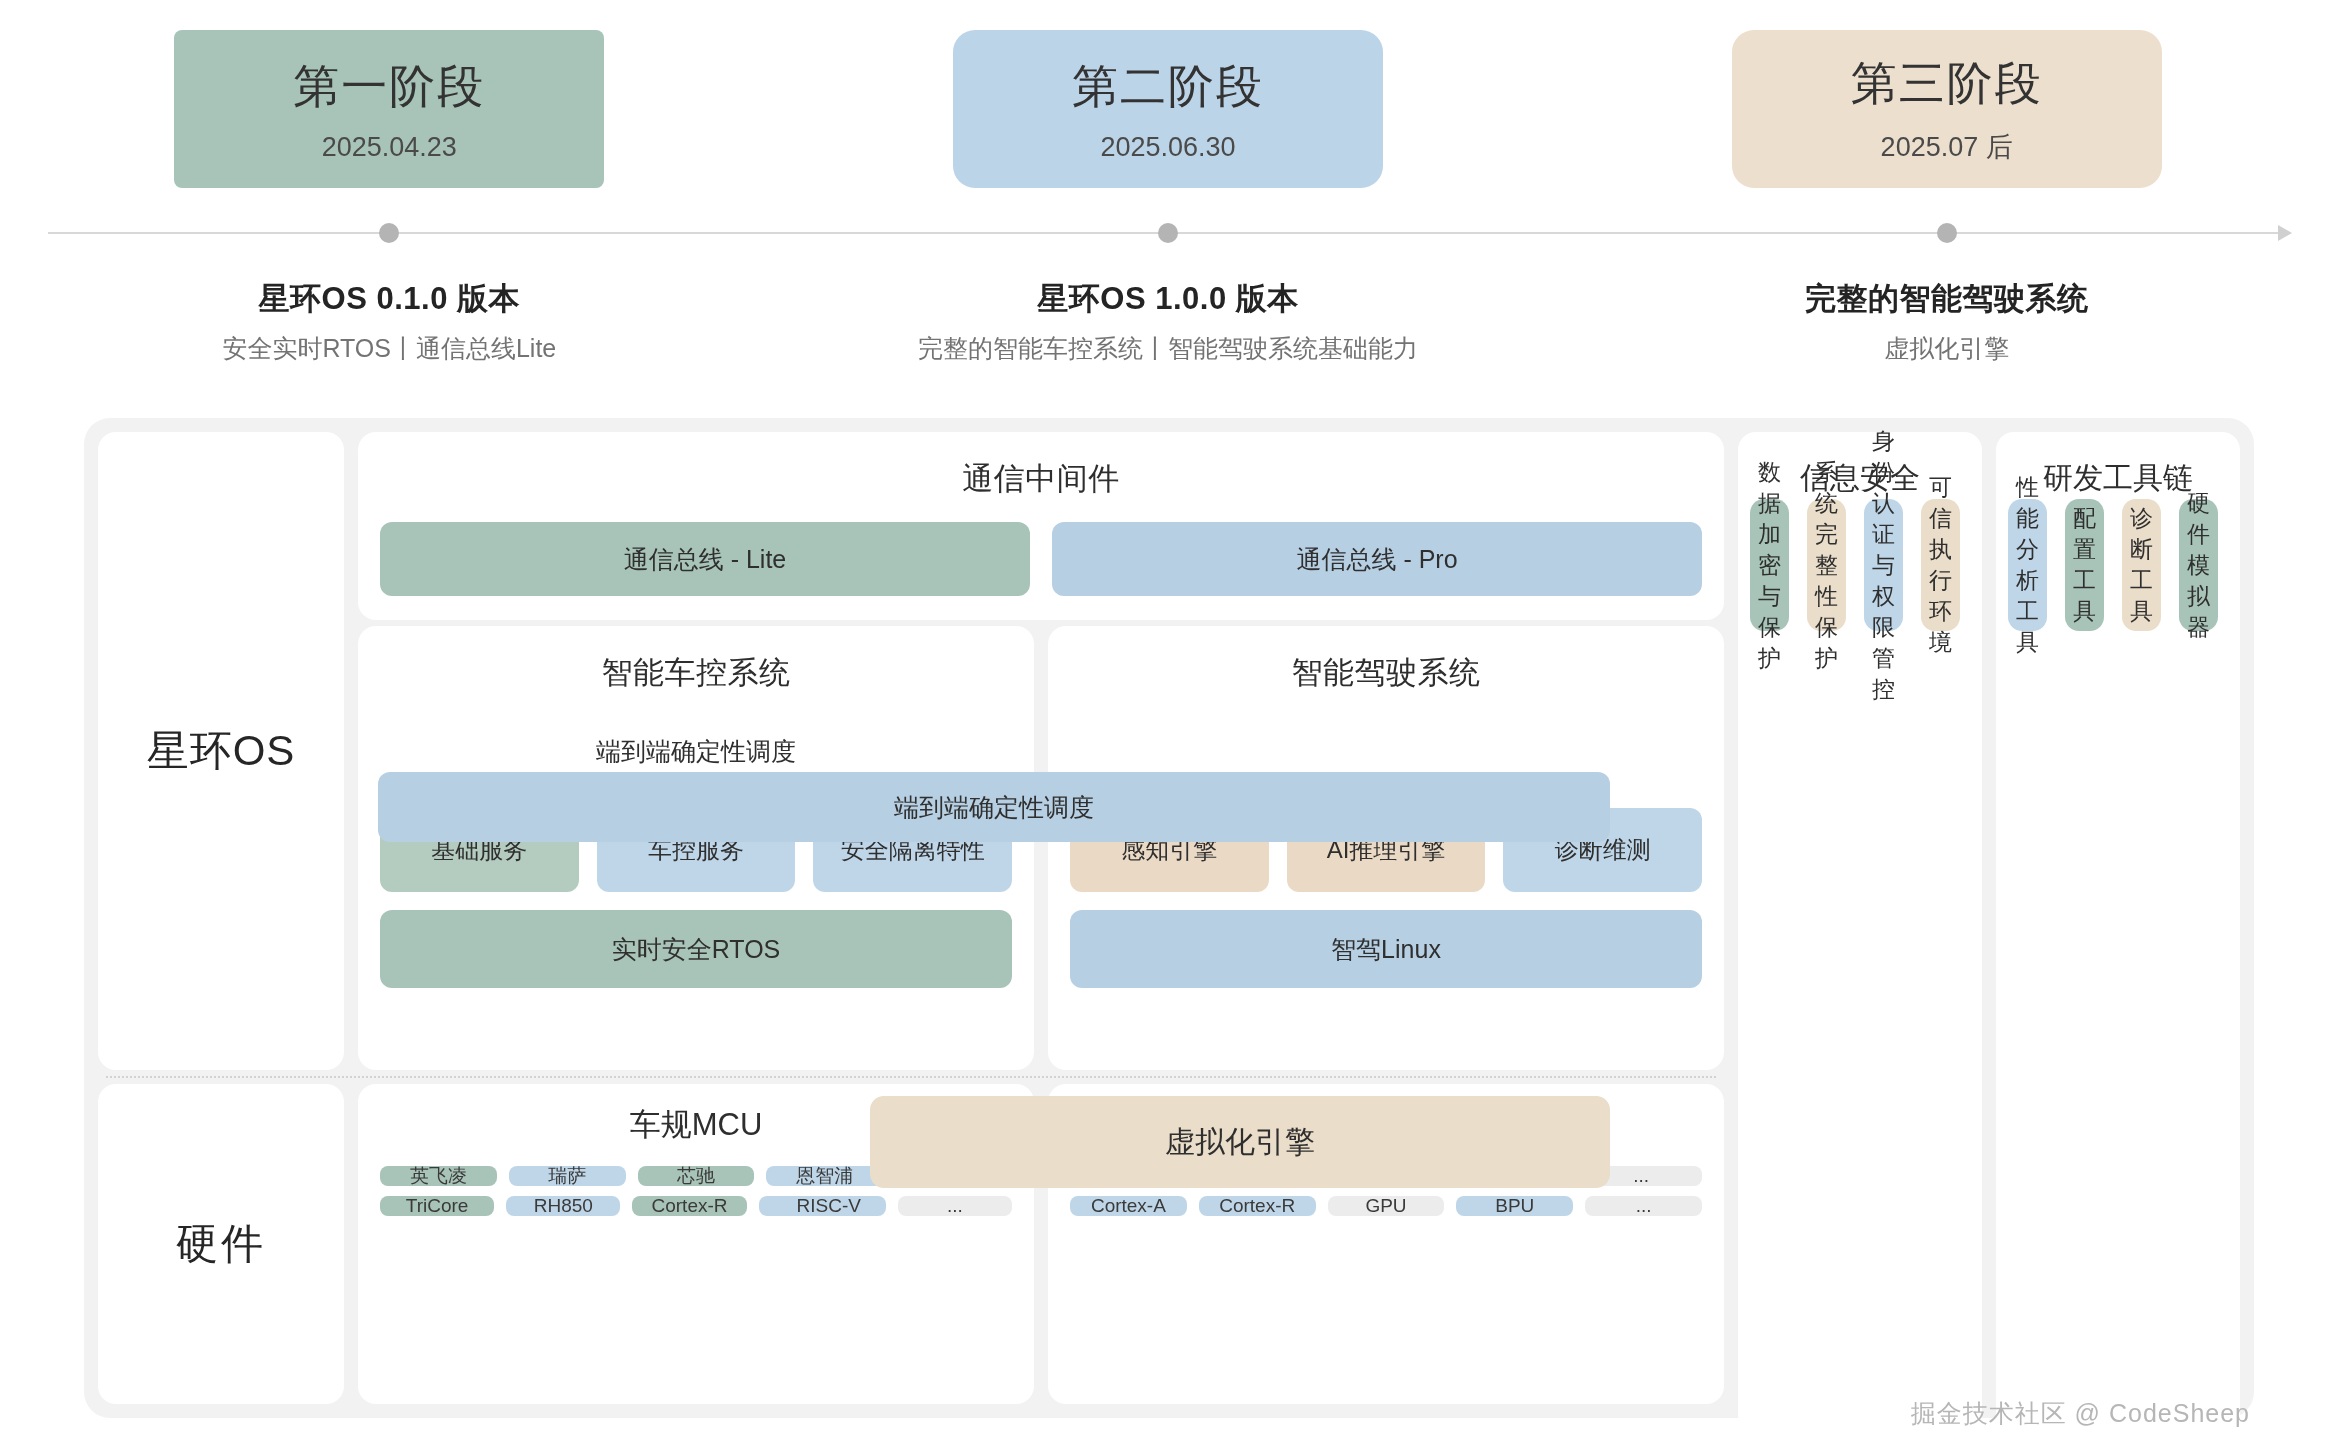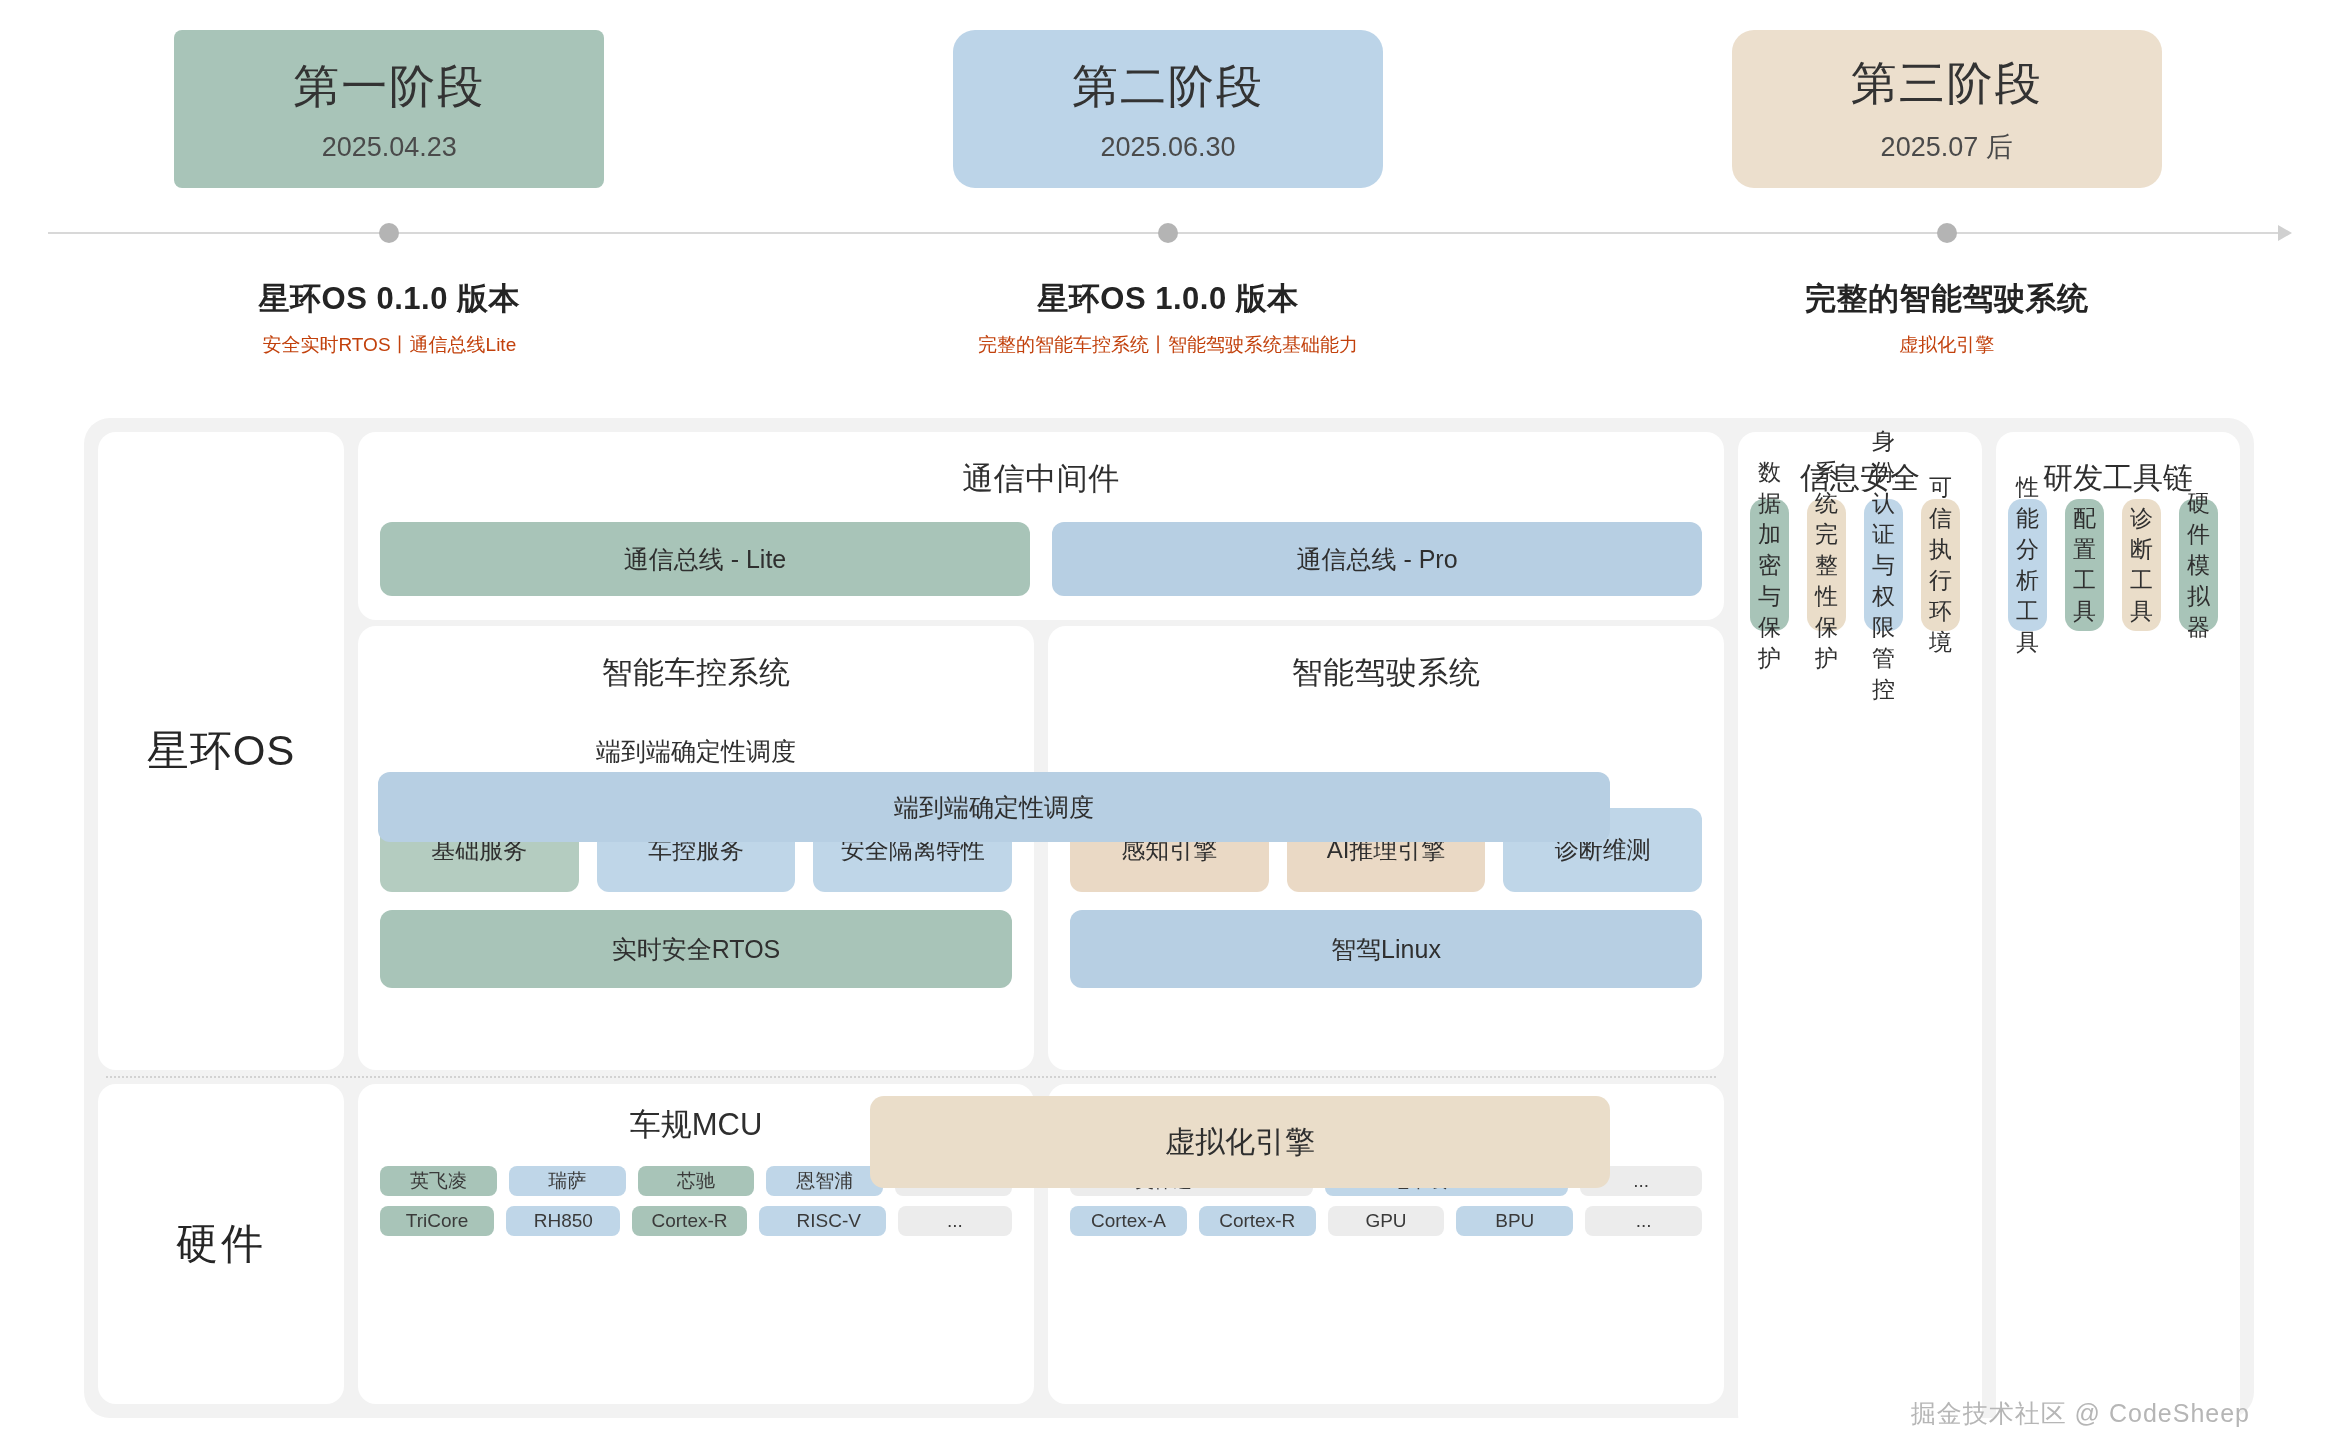--- a/index.html
+++ b/index.html
@@ -45,7 +45,7 @@
   .phase-labels { display: flex; margin-top: 22px; }
   .label-slot { flex: 1; display: flex; flex-direction: column; align-items: center; gap: 12px; }
   .label-main { font-size: 31px; font-weight: 700; color: #242424; letter-spacing: 0.5px; }
-  .label-sub { font-size: 19px; font-weight: 400; color: #c2410c; }
+  .label-sub { font-size: 25px; font-weight: 400; color: #737373; }
 
   
   .arch {

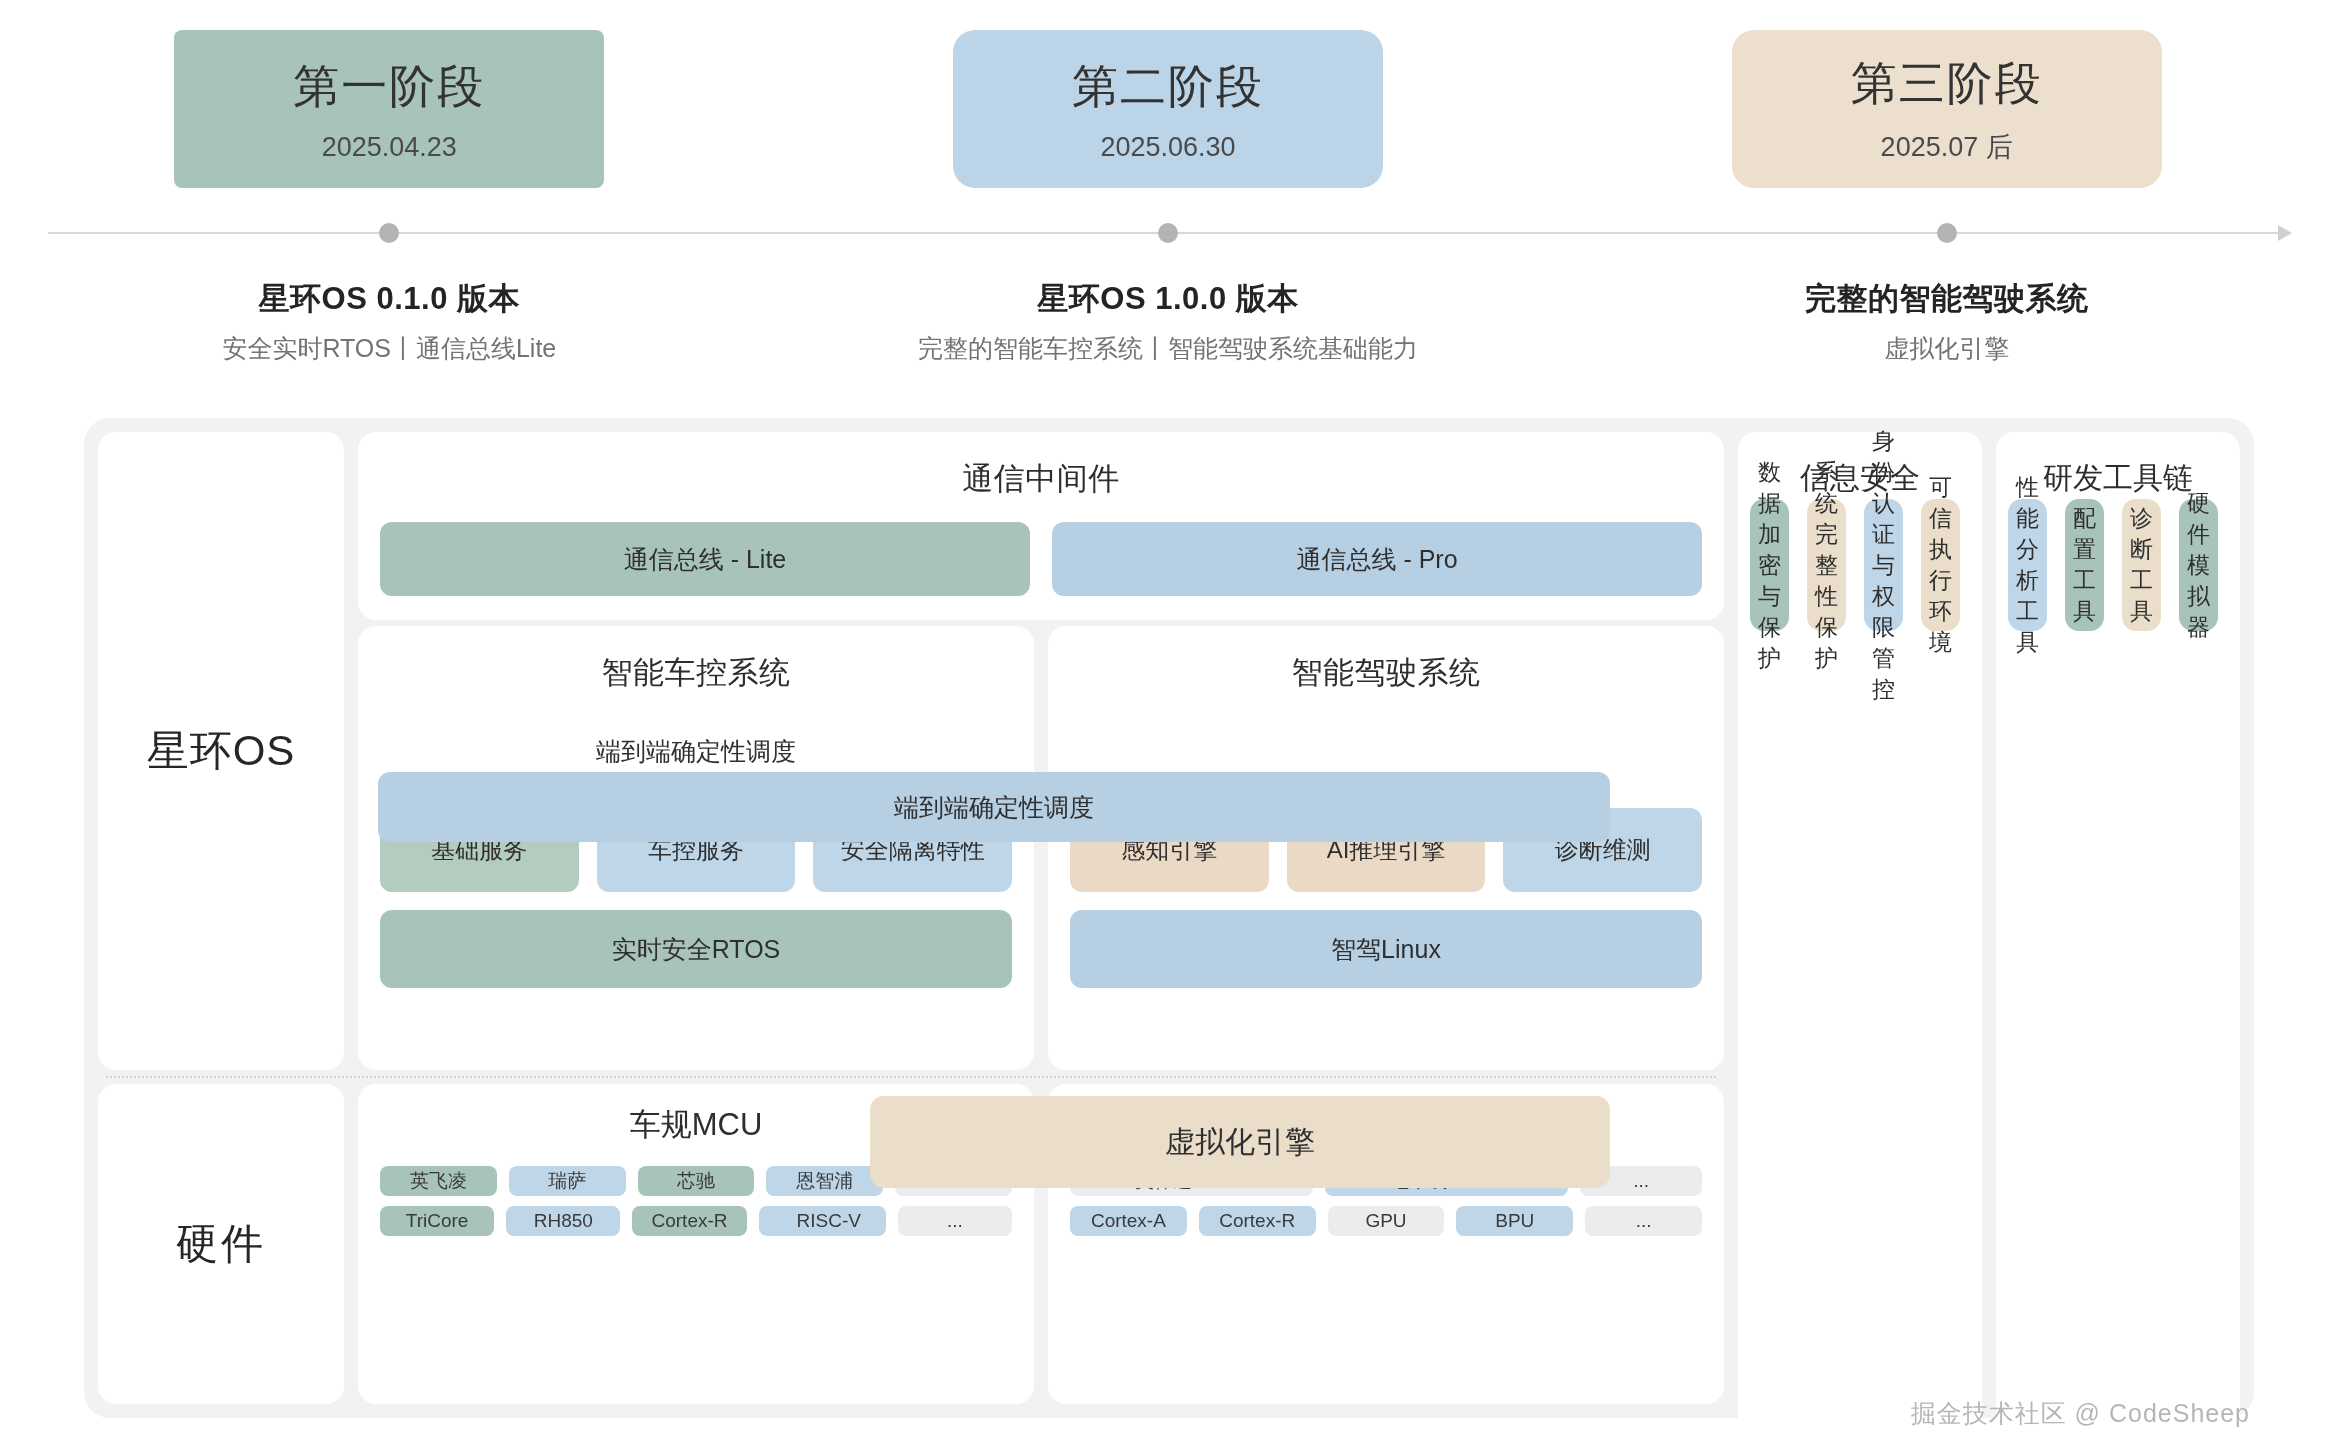--- a/index.html
+++ b/index.html
@@ -123,7 +123,7 @@
   .hw-title { font-size: 31px; font-weight: 400; color: #2e2e2e; text-align: center; margin-bottom: 20px; }
   .tag-row { display: flex; gap: 12px; margin-bottom: 10px; }
   .tag {
-    flex: 1; height: 30px; border-radius: 8px;
+    flex: 1; height: 20px; border-radius: 8px;
     display: flex; align-items: center; justify-content: center;
     font-size: 19px; color: #3a3a3a;
   }

